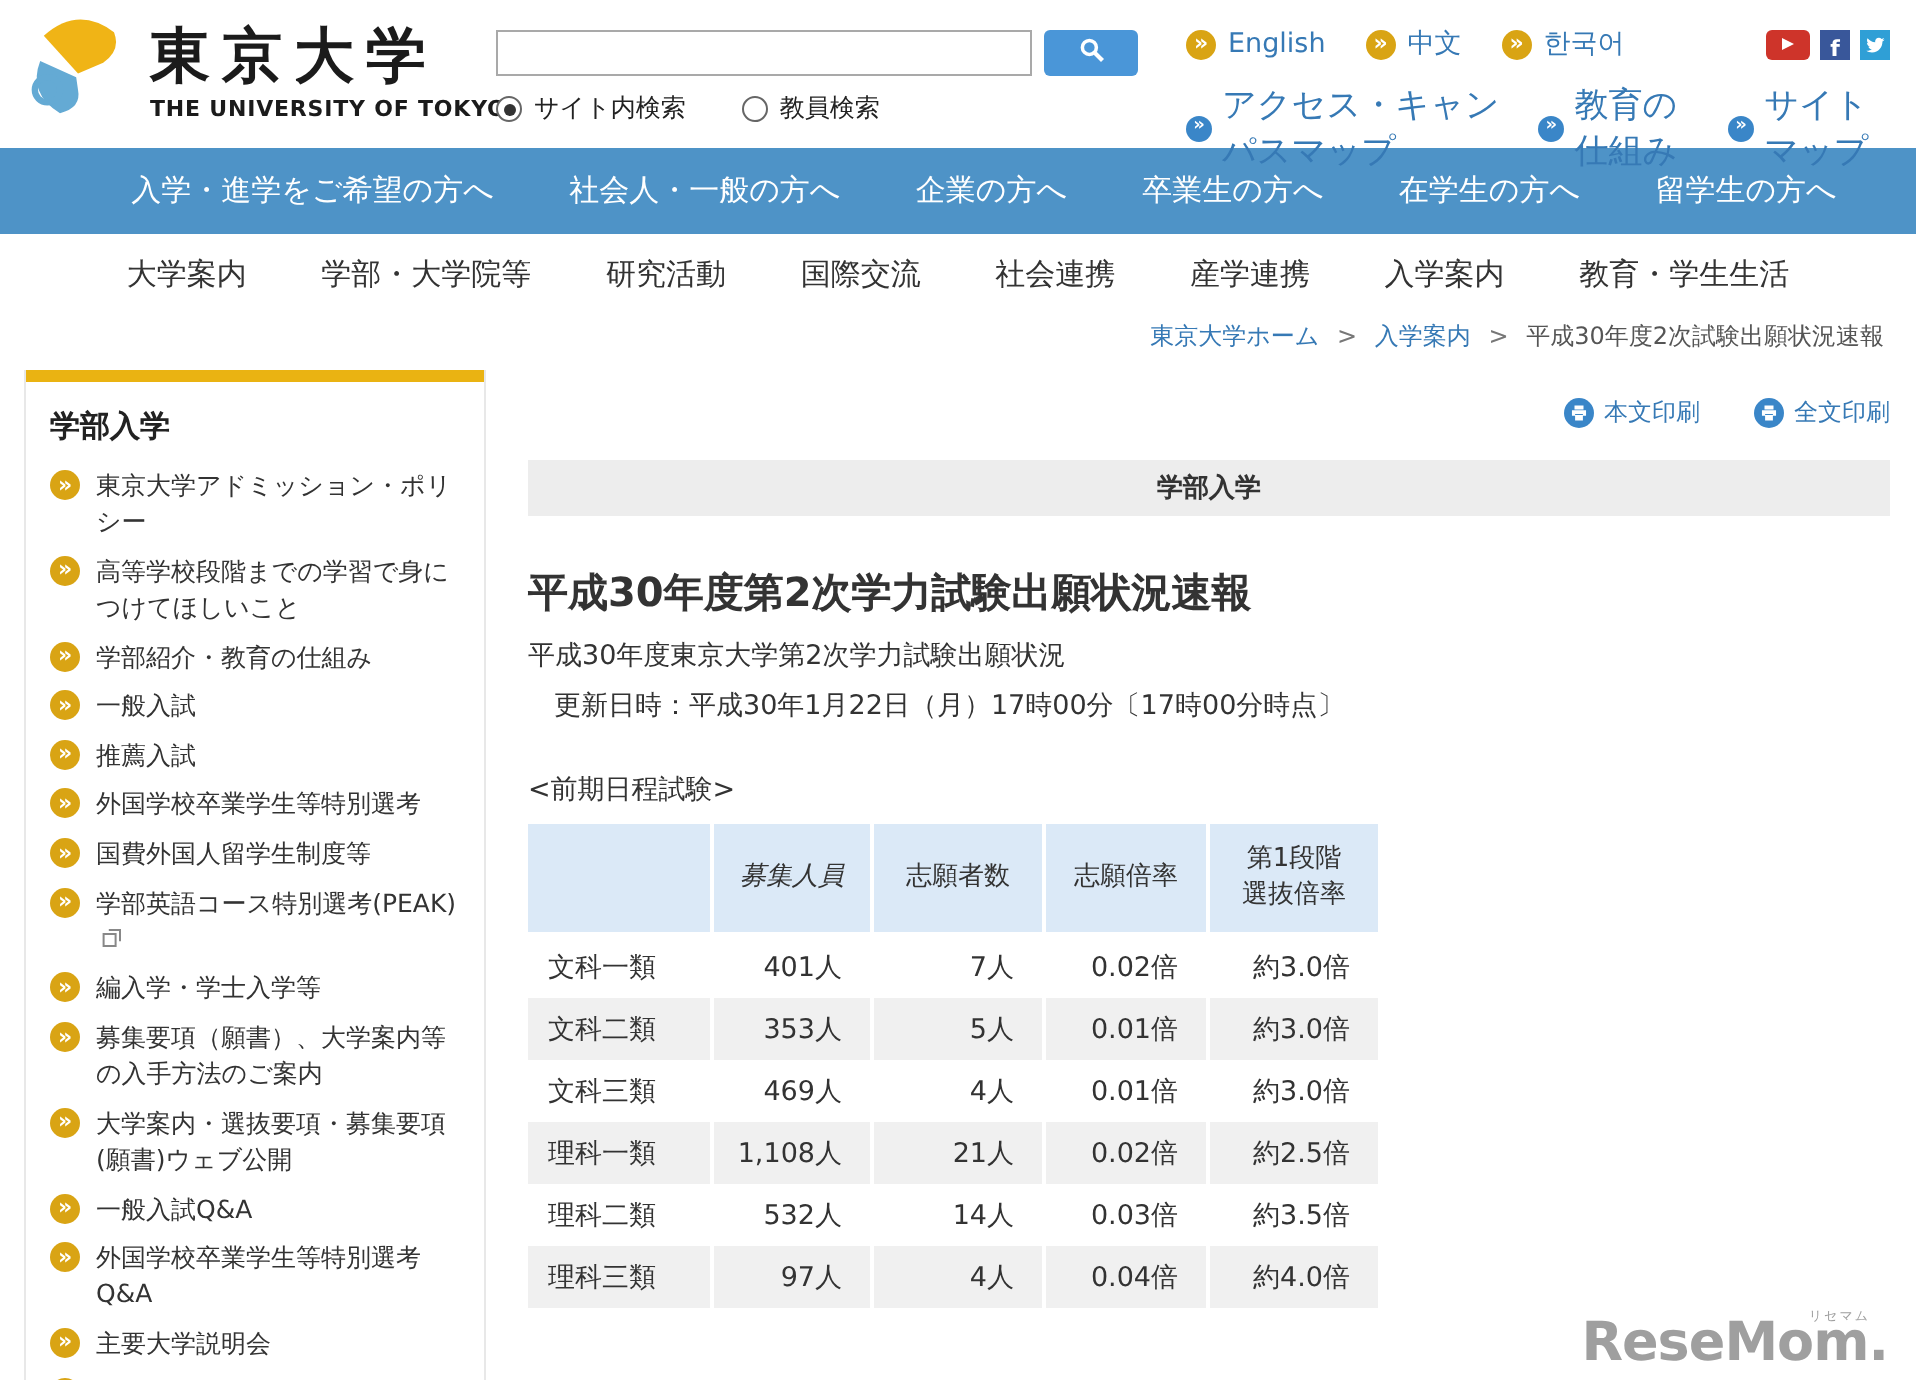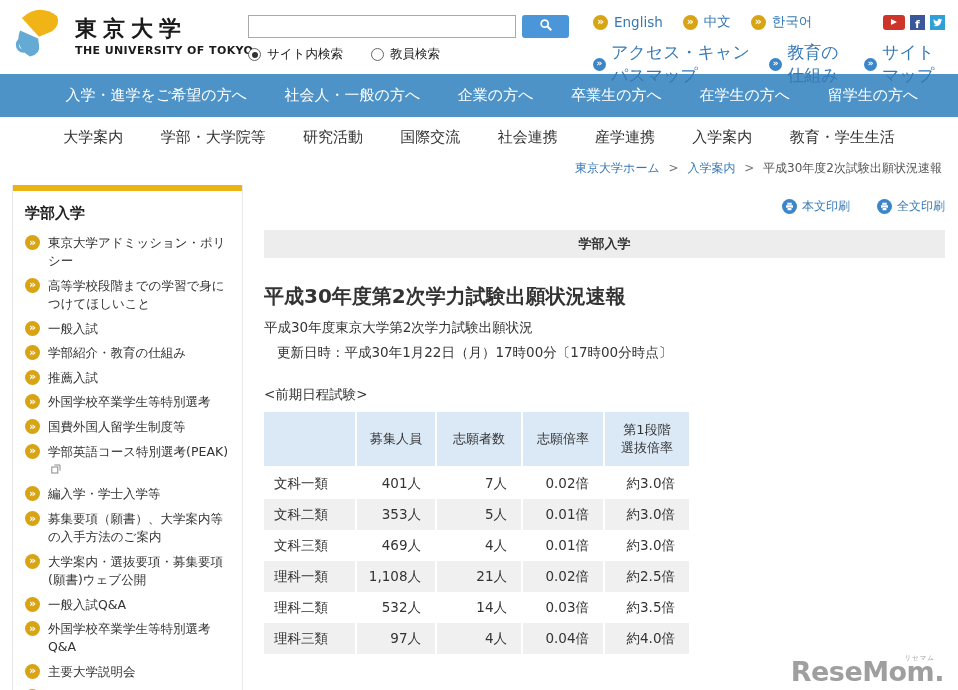--- a/index.html
+++ b/index.html
@@ -18,7 +18,7 @@
   
   .header{position:relative;height:74px;}
   .logo{position:absolute;left:12px;top:7px;display:flex;align-items:center;gap:9px;cursor:pointer;}
-  .logo-jp{font-family:"DejaVu Serif","Liberation Serif",serif;font-size:22px;font-weight:bold;
+  .logo-jp{font-family:"DejaVu Serif","Liberation Serif",serif;font-size:30px;font-weight:bold;
     letter-spacing:6px;color:#1b1b1b;line-height:1.05;white-space:nowrap;}
   .logo-en{font-size:11px;font-weight:bold;letter-spacing:0.4px;color:#1b1b1b;margin-top:3px;text-align:center;}
 

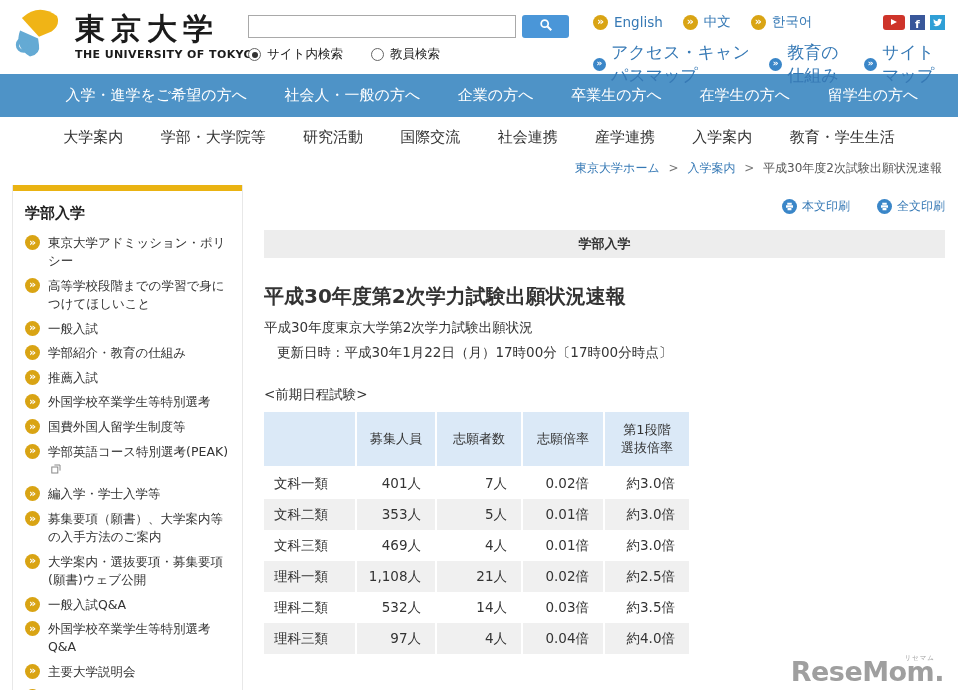--- a/index.html
+++ b/index.html
@@ -258,12 +258,12 @@
 
           <a class="side-item">
             <span class="circle-arrow gold"></span>
+            <span><span>学部紹介・教育の仕組み</span></span>
+          </a>
+
+          <a class="side-item">
+            <span class="circle-arrow gold"></span>
             <span><span>一般入試</span></span>
-          </a>
-
-          <a class="side-item">
-            <span class="circle-arrow gold"></span>
-            <span><span>学部紹介・教育の仕組み</span></span>
           </a>
 
           <a class="side-item">

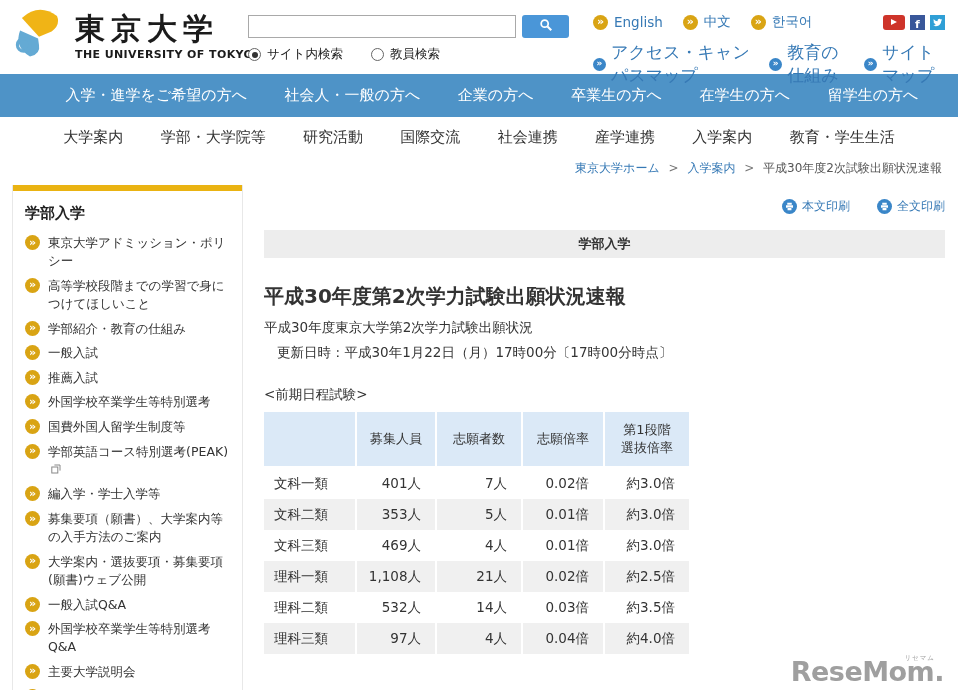--- a/index.html
+++ b/index.html
@@ -94,7 +94,7 @@
     text-align:center;padding:9px 2px;white-space:pre-line;line-height:1.4;
     border-right:2px solid #fff;border-bottom:2px solid #fff;}
   thead th:nth-child(1){width:92px;}
-  thead th:nth-child(2){width:80px;}
+  thead th:nth-child(2){width:80px;font-style:italic;}
   thead th:nth-child(3){width:86px;}
   thead th:nth-child(4){width:82px;}
   thead th:nth-child(5){width:86px;}

